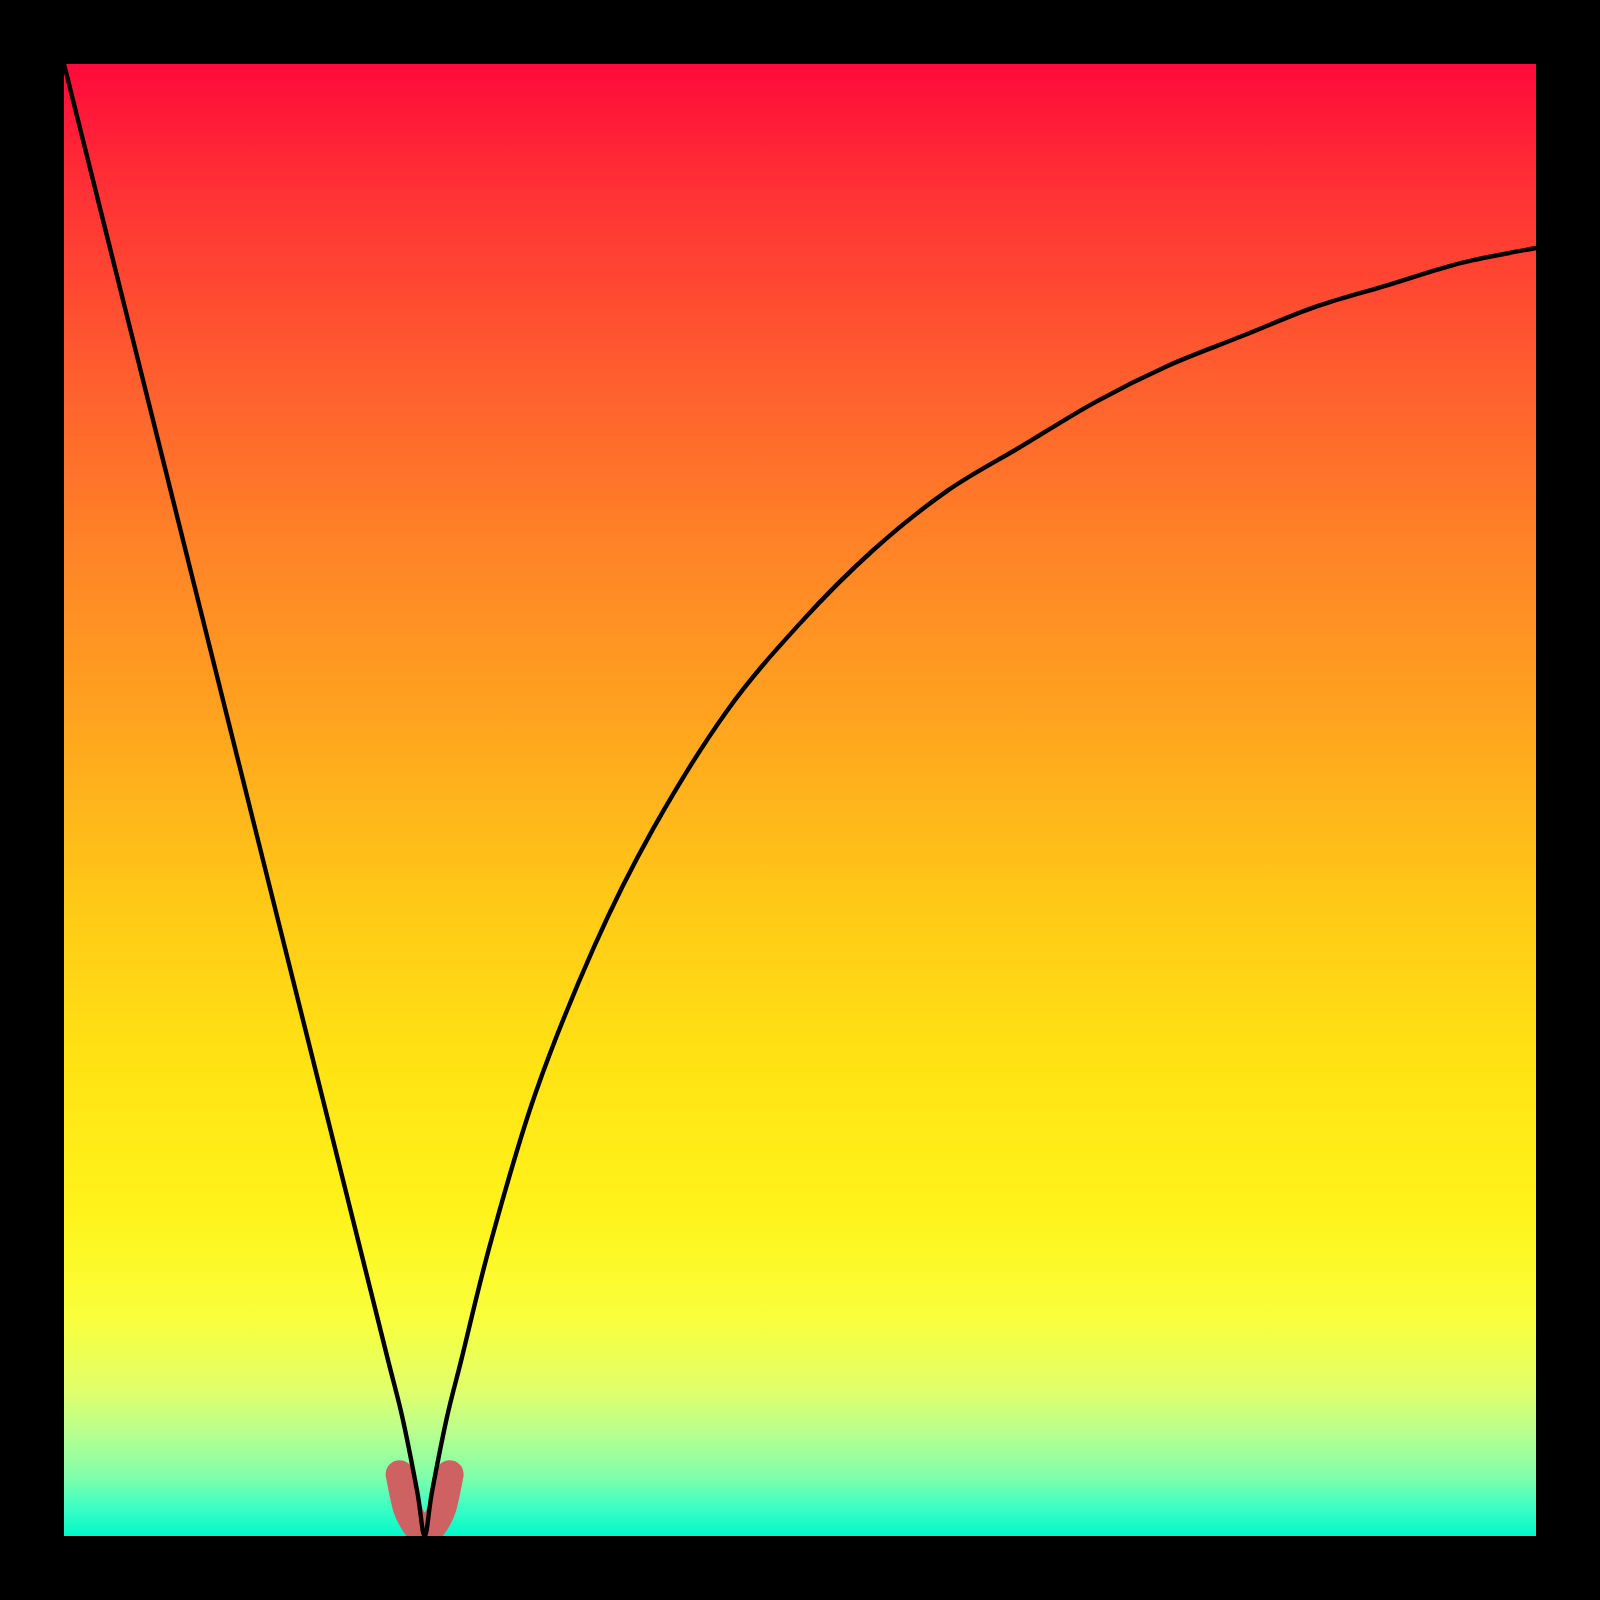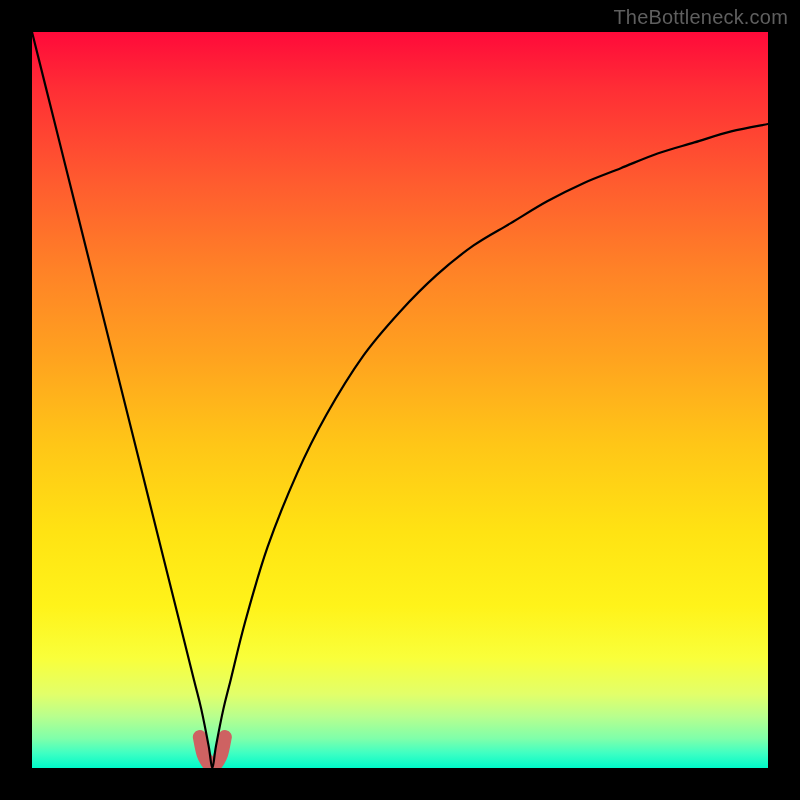--- a/index.html
+++ b/index.html
@@ -87,7 +87,6 @@
 
   </div>
 
-  <div class="watermark">TheBottleneck.com</div>
 
 </div>
 

